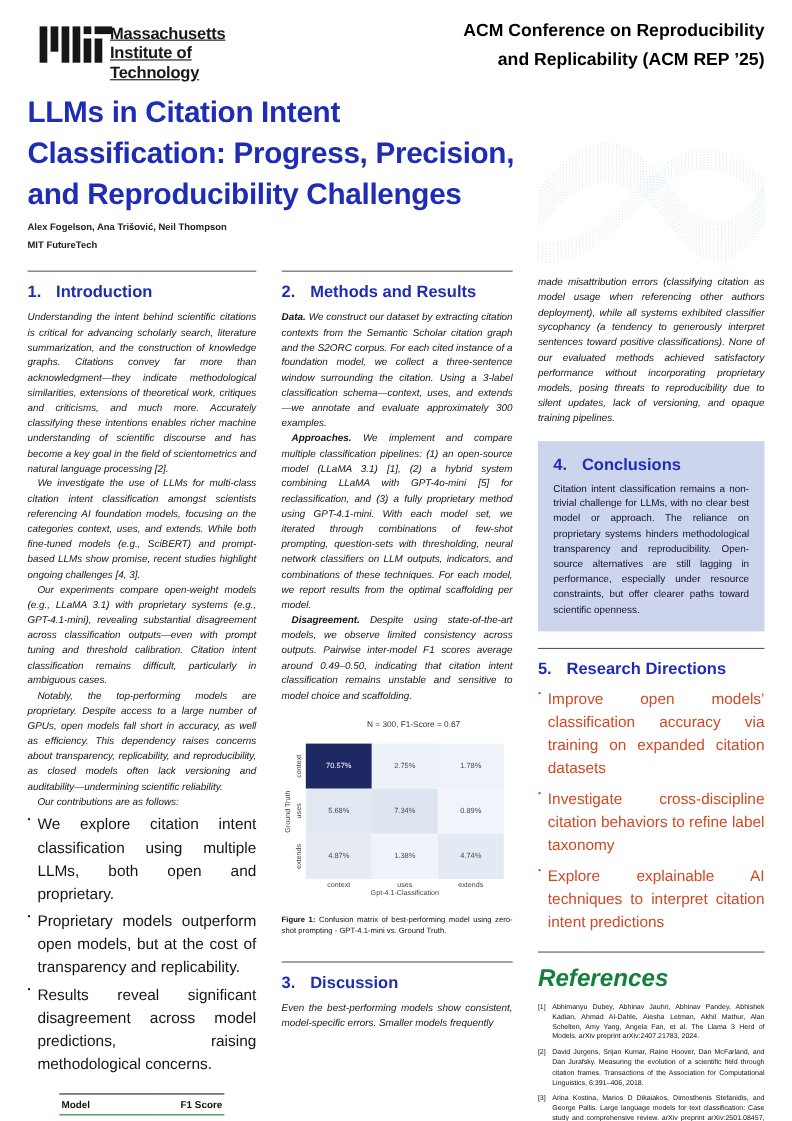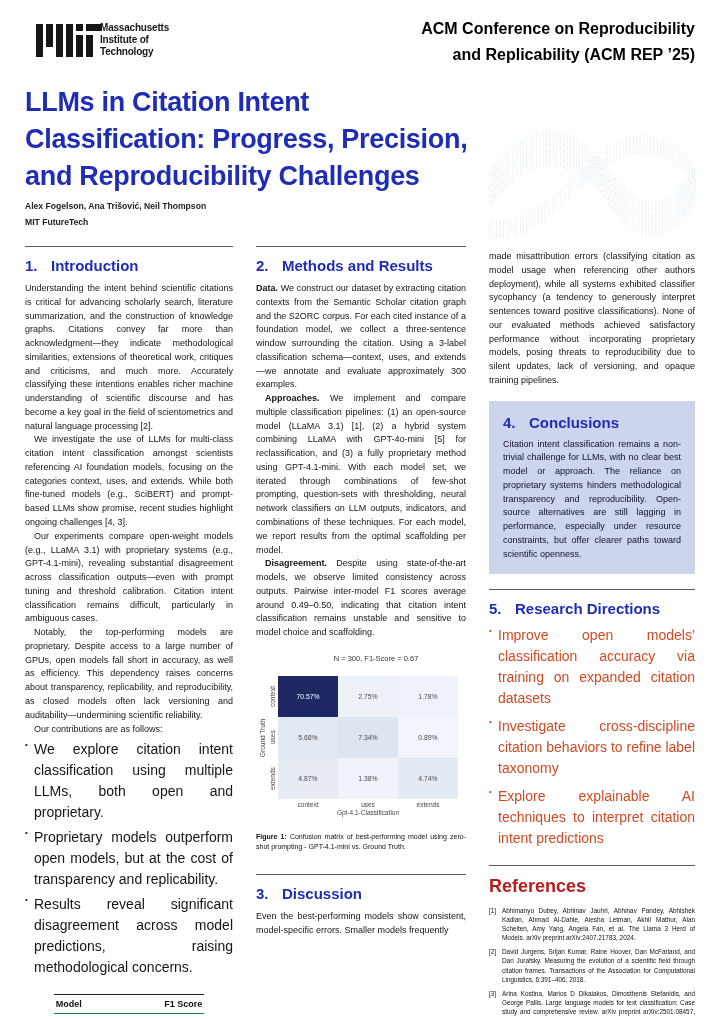--- a/index.html
+++ b/index.html
@@ -9,8 +9,8 @@
   
   #mit-logo{position:absolute;left:36px;top:24px;width:66px;height:33px;}
   #mit-logo .bar{position:absolute;background:#161616;}
-  #logo-text{position:absolute;left:100px;top:22px;font-size:10px;font-weight:700;
-             line-height:1.2;color:#161616;letter-spacing:-0.2px;}
+  #logo-text{position:absolute;left:100px;top:22px;font-size:15px;font-weight:700;
+             line-height:1.2;color:#161616;letter-spacing:-0.2px;text-decoration:underline;}
   #conf{position:absolute;right:25px;top:16px;text-align:right;font-size:16px;
         font-weight:700;line-height:1.65;color:#000;}
 

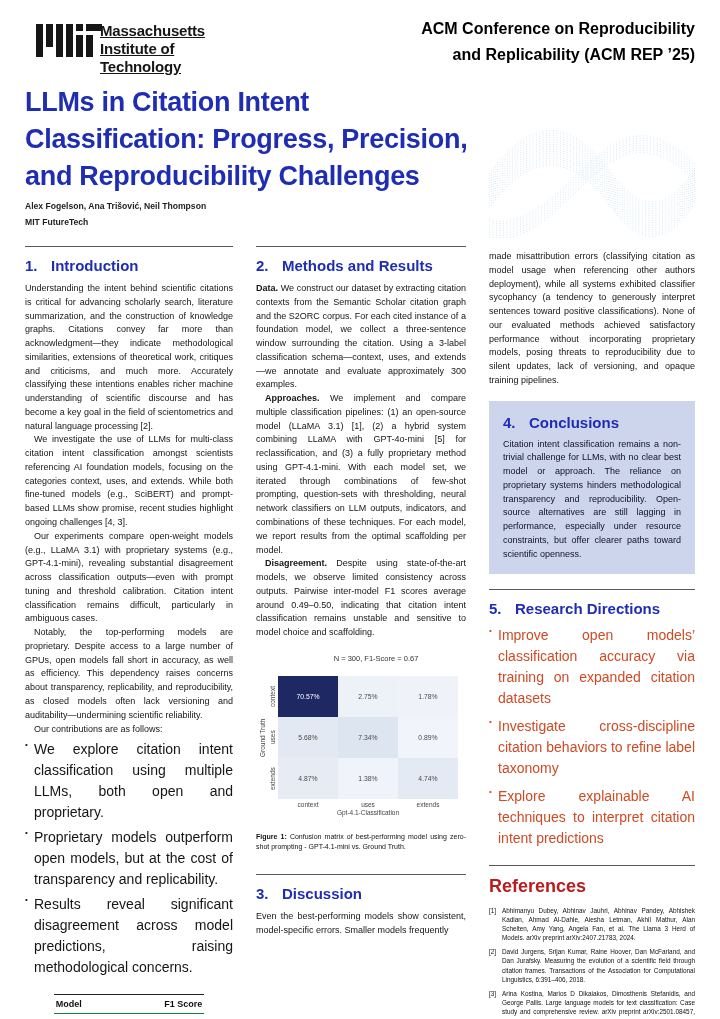--- a/index.html
+++ b/index.html
@@ -29,7 +29,7 @@
   .rule{height:1px;background:#5a5a5a;margin:6px 0 10px 0;}
   .sec-head{display:flex;color:#1e2db4;font-weight:700;font-size:15px;margin:2px 0 8px 0;}
   .sec-num{width:26px;flex:none;}
-  p.body{font-size:9px;line-height:1.53;text-align:justify;color:#151515;margin:0;}
+  p.body{font-size:9px;line-height:1.53;text-align:justify;color:#151515;margin:0;font-style:italic;}
   p.indent{text-indent:9px;}
   b.lead{font-weight:700;}
 

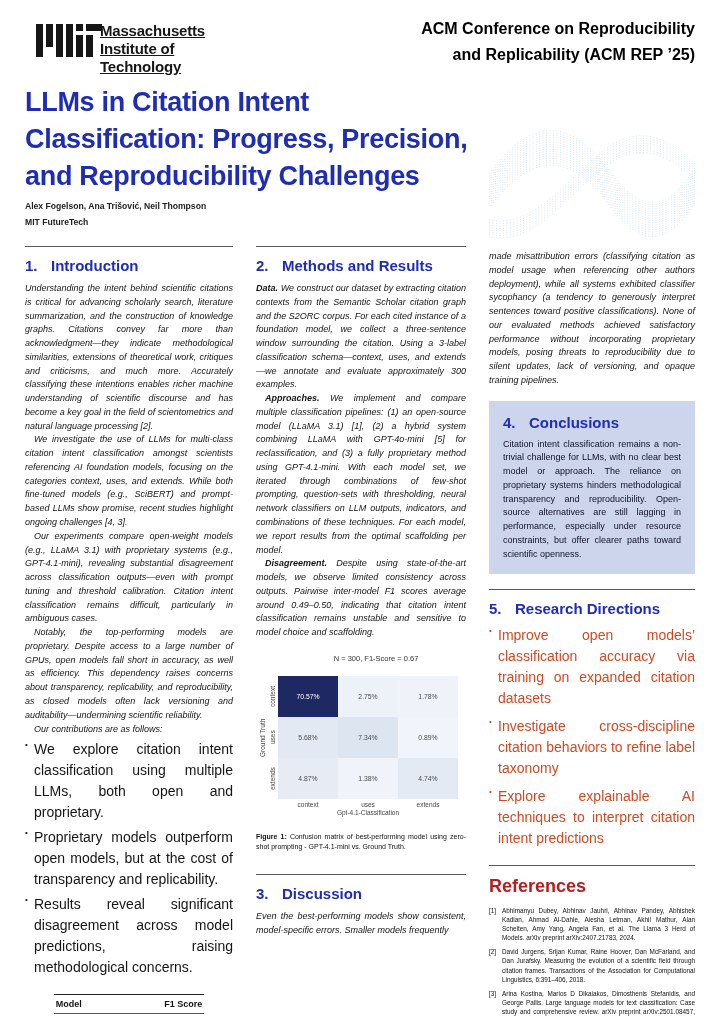--- a/index.html
+++ b/index.html
@@ -74,7 +74,7 @@
   .conc{background:#ccd5eb;padding:13px 14px 12px 14px;margin-top:13px;}
   .conc .sec-head{margin:0 0 7px 0;}
   .conc p{font-size:9px;line-height:1.53;text-align:justify;color:#10102a;margin:0;}
-  .ref-head{font-size:18px;font-weight:700;color:#b91c1c;margin:2px 0 9px 0;}
+  .ref-head{font-size:22px;font-weight:700;color:#15803d;margin:2px 0 9px 0;font-style:italic;}
   .refs{font-size:6.4px;line-height:1.45;color:#111;}
   .ref{position:relative;padding-left:13px;margin-bottom:4.5px;text-align:justify;}
   .ref .lab{position:absolute;left:0;top:0;}

